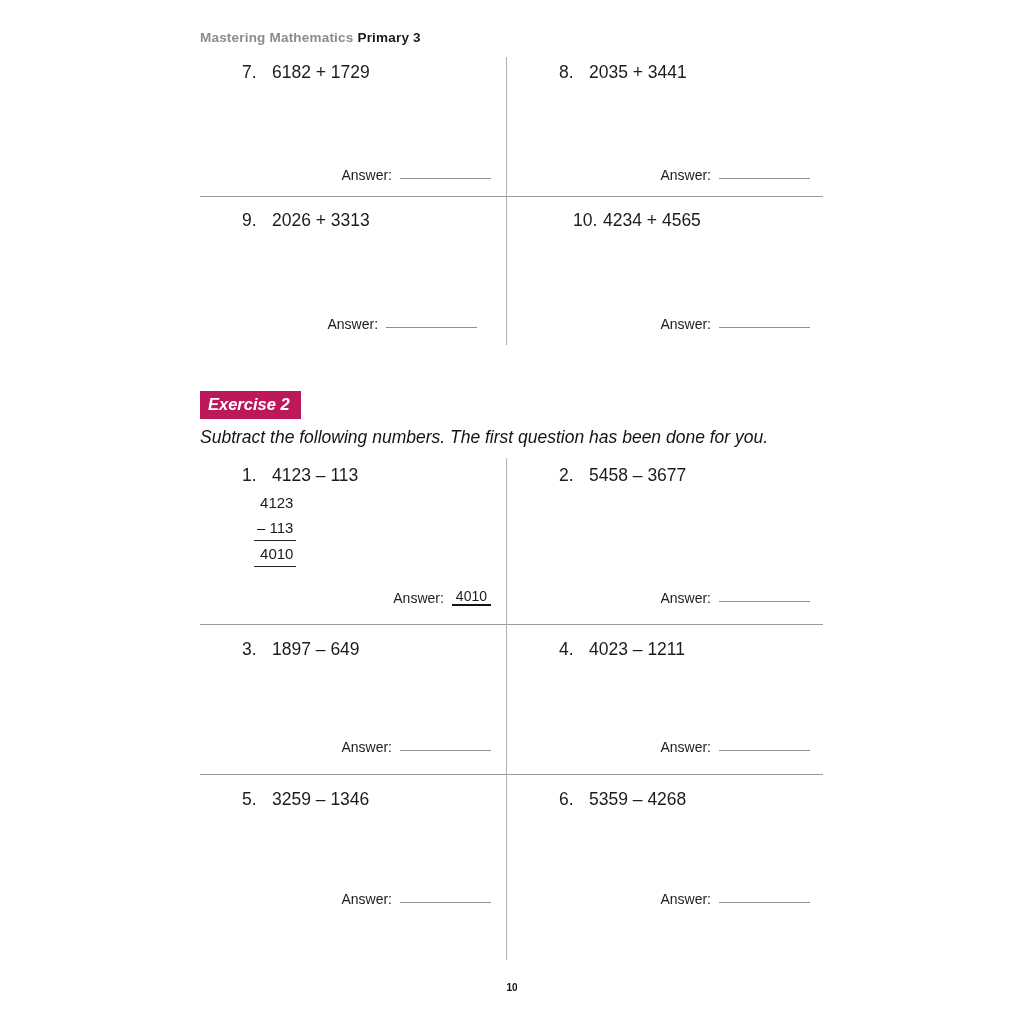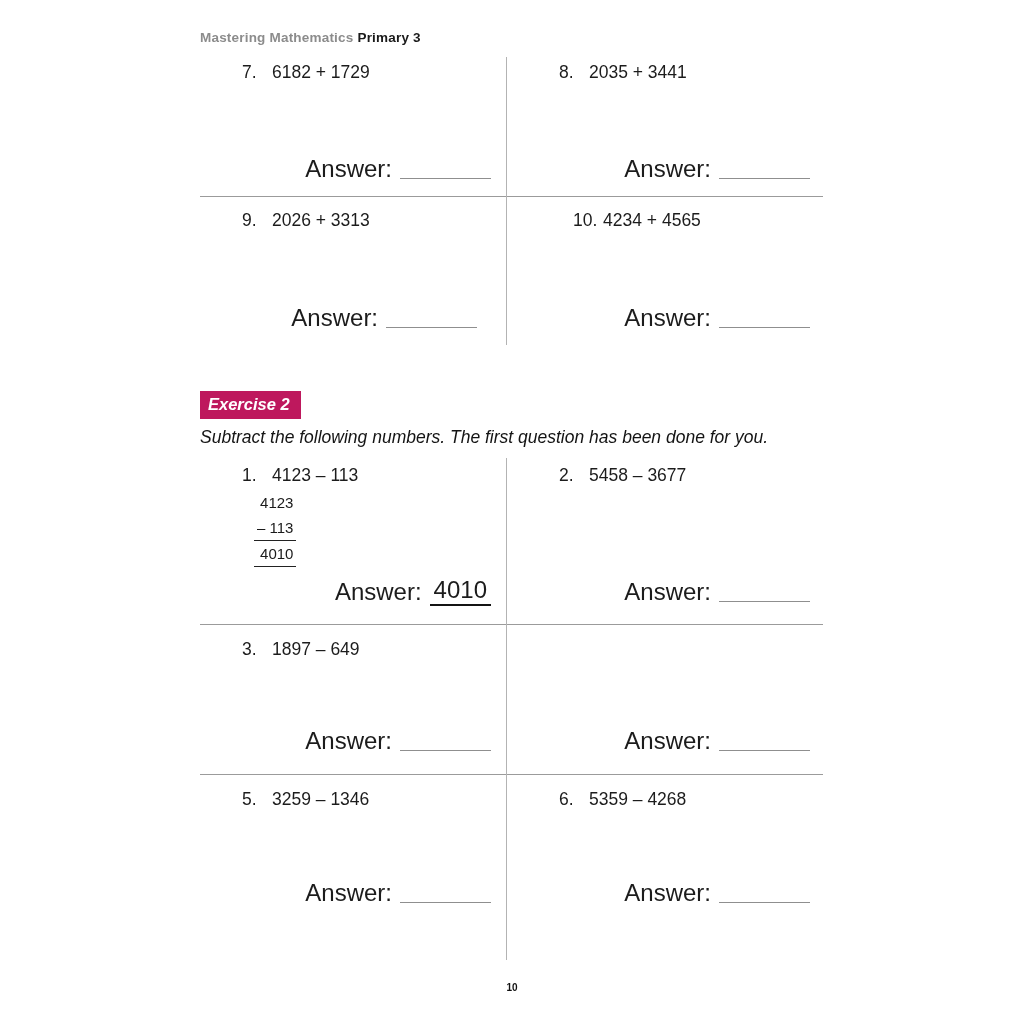--- a/index.html
+++ b/index.html
@@ -49,7 +49,7 @@
   .ans {
     margin-top:auto; align-self:flex-end;
     display:flex; align-items:flex-end;
-    font-size:24px; color:#1c1c1c;
+    font-size:14px; color:#1c1c1c;
   }
   .mb13 .ans { margin-bottom:13px; }
   .mb12 .ans { margin-bottom:12px; }

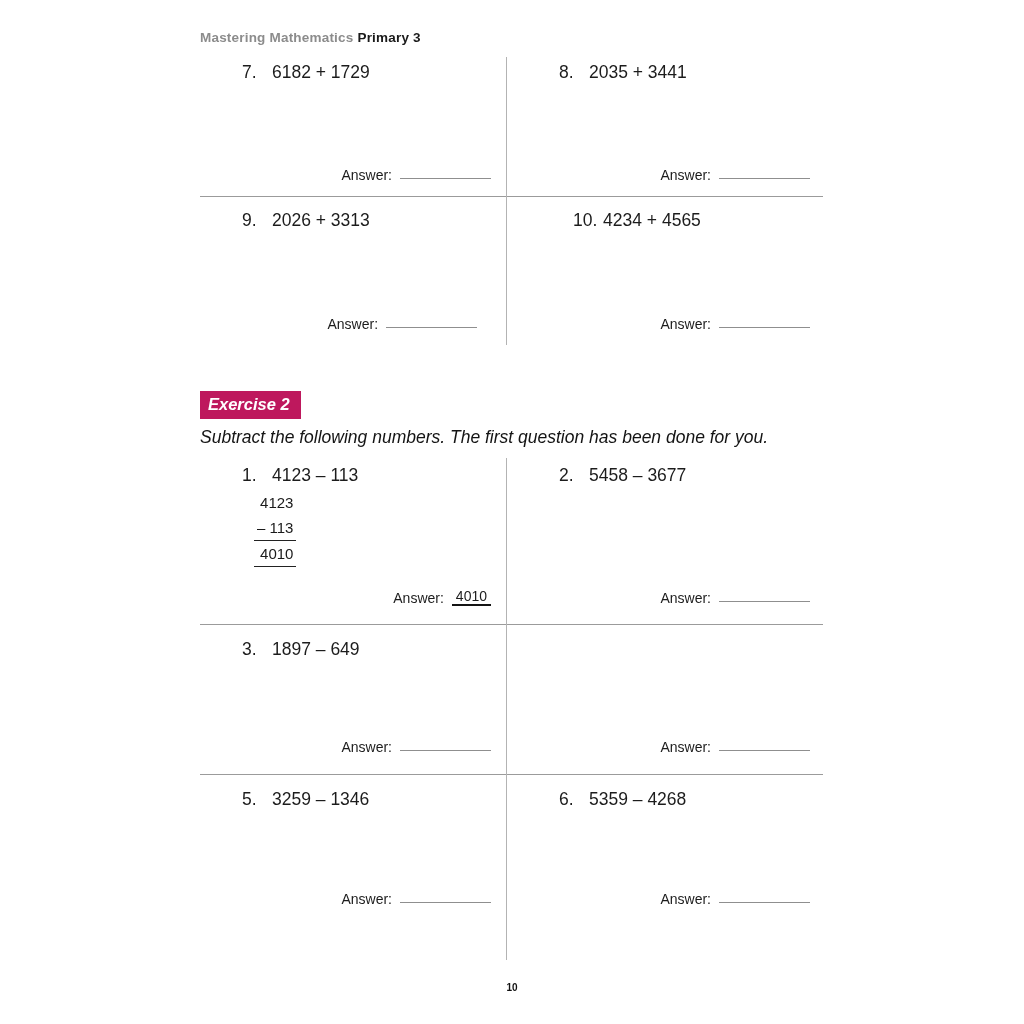--- a/index.html
+++ b/index.html
@@ -193,6 +193,9 @@
         </div>
       </div>
       <div class="cell right pt14 mb19">
+        <div class="q">
+          <span class="qnum">4.</span><span class="qexpr">4023 – 1211</span>
+        </div>
         <div class="ans">
           <span class="anslabel">Answer:</span>
             <span class="blank"></span>

